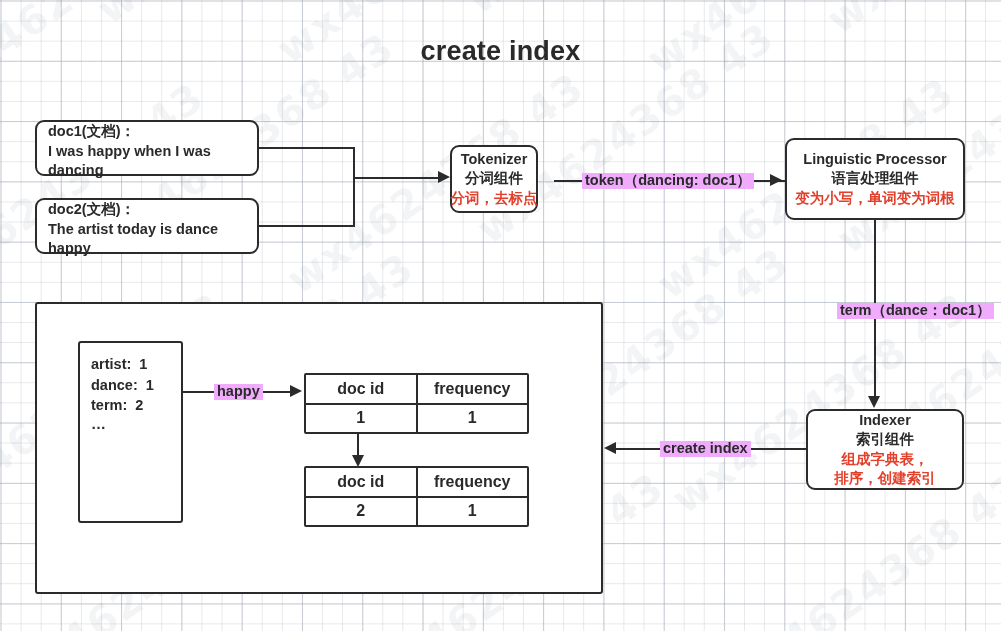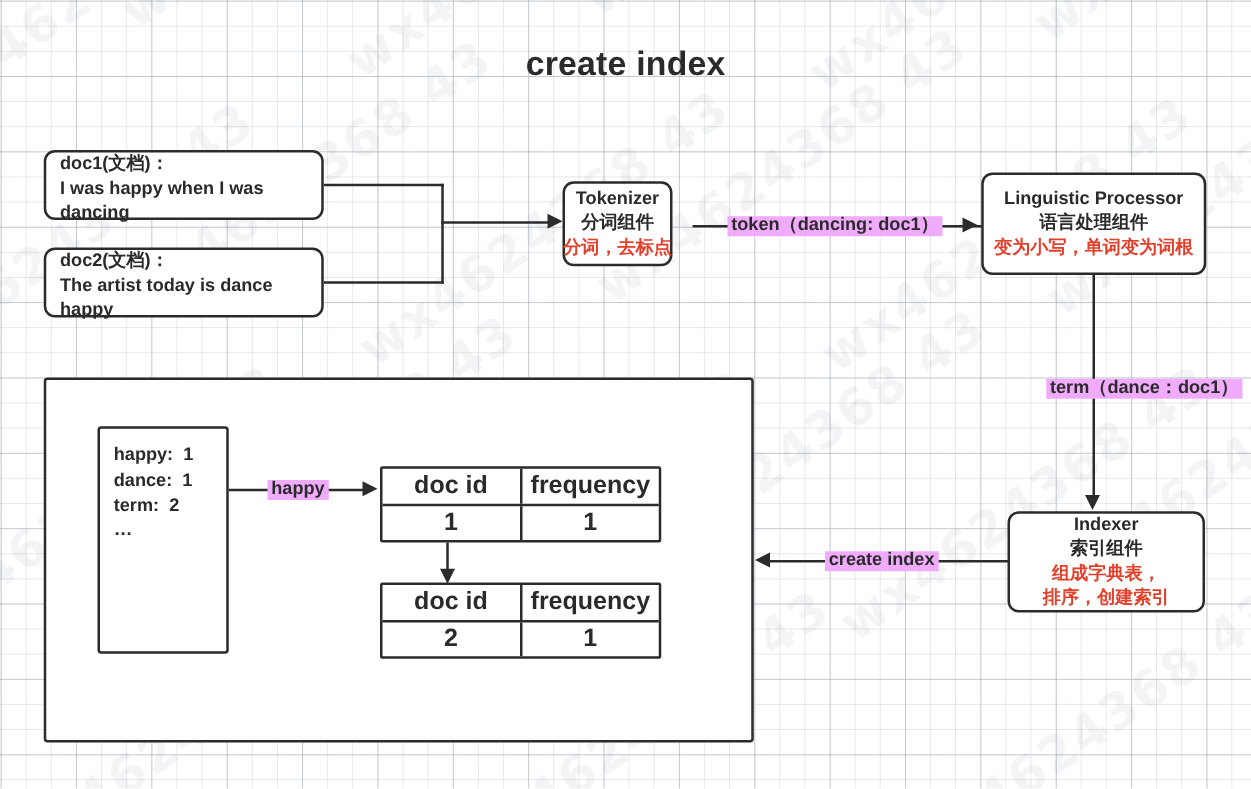--- a/index.html
+++ b/index.html
@@ -309,7 +309,7 @@
   <div class="node sharp" id="dict-box" style="left:78px; top:341px; width:105px; height:182px;">
     <div class="node-inner">
       <div class="dict-line">
-        <span class="k">happy:</span>
+        <span class="k">artist:</span>
         &nbsp;<span>1</span>
       </div>
       <div class="dict-line">

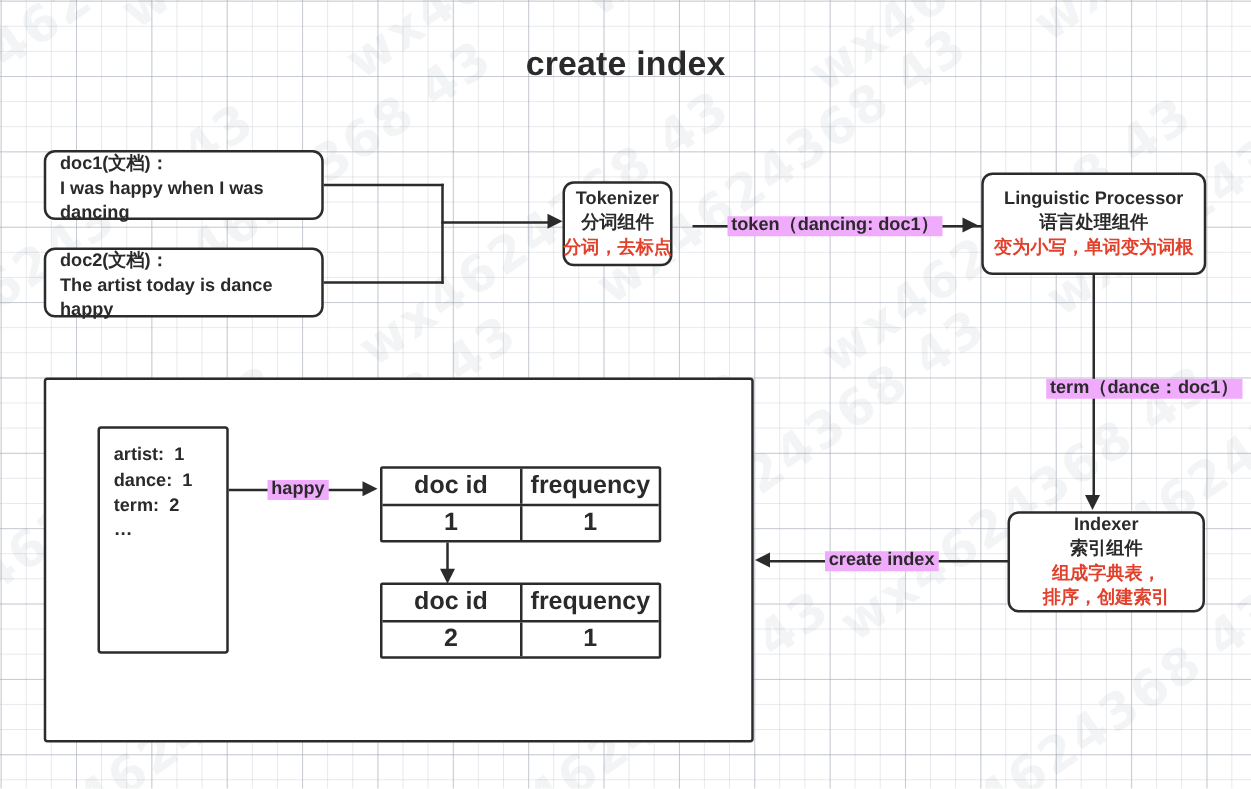--- a/index.html
+++ b/index.html
@@ -153,7 +153,7 @@
     align-items: center;
     justify-content: center;
     color: #2a2a2a;
-    font-size: 20px;
+    font-size: 16px;
     font-weight: 700;
     white-space: nowrap;
   }

